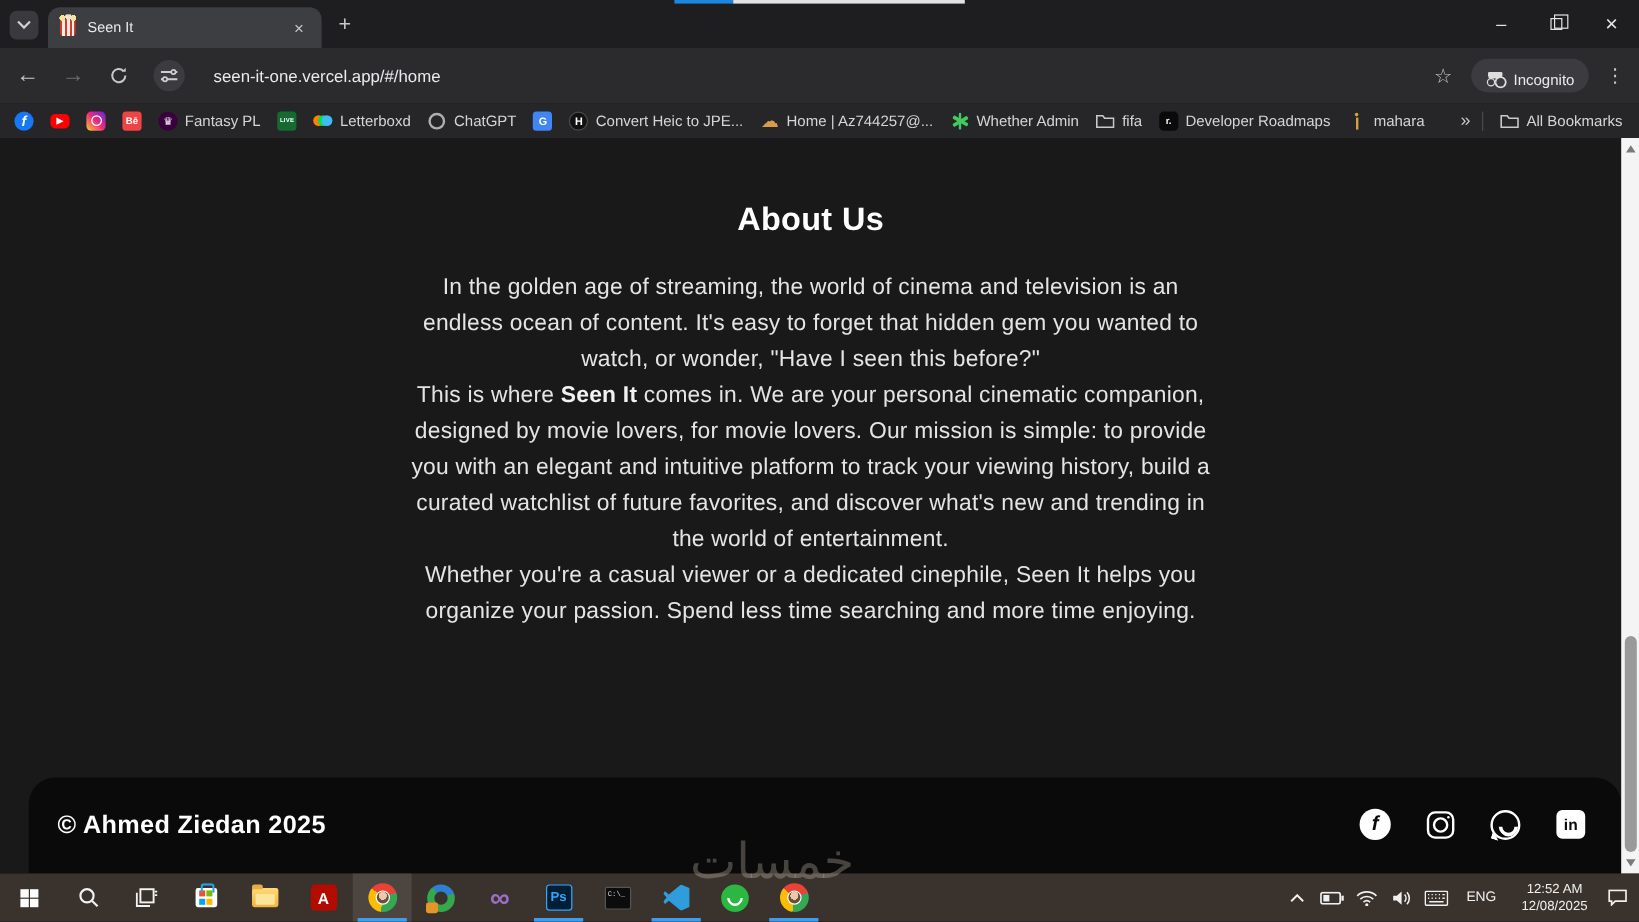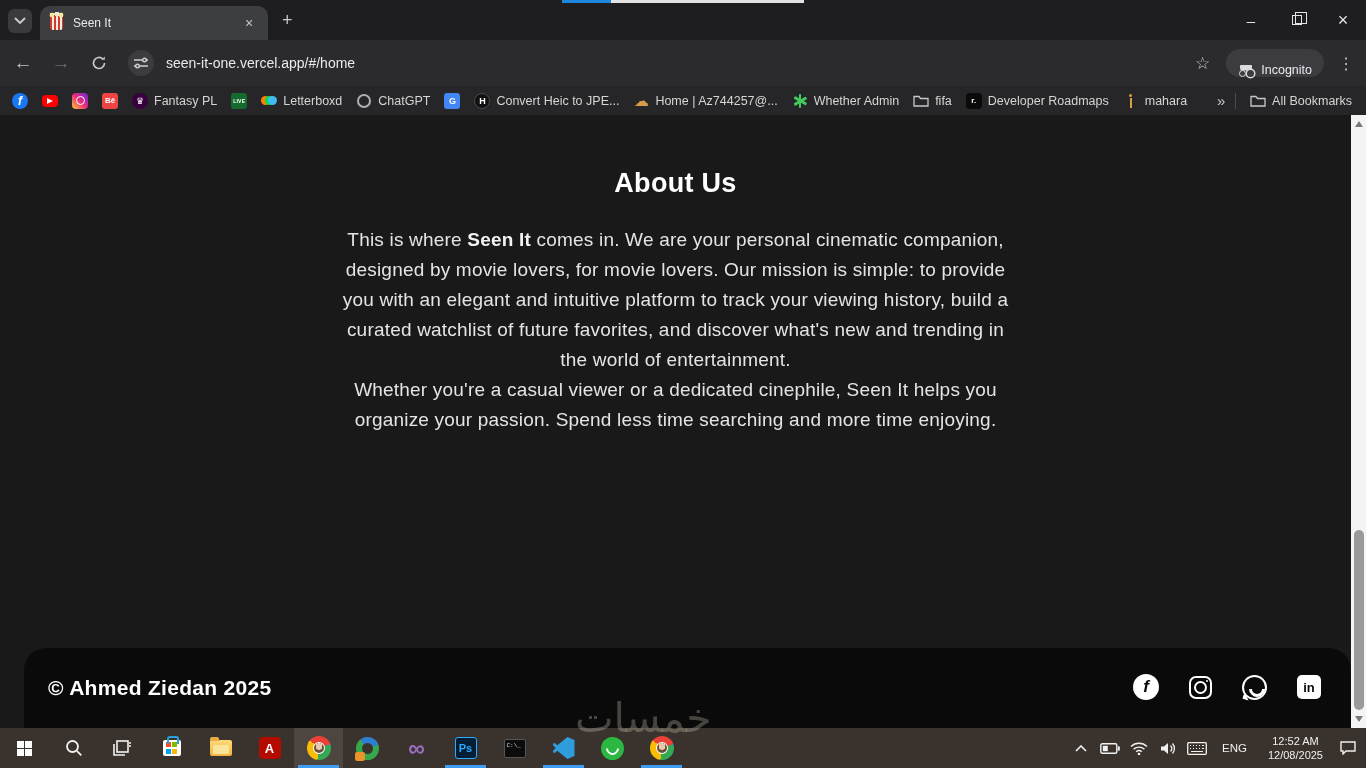--- a/index.html
+++ b/index.html
@@ -39,7 +39,7 @@
   .nav-ic.disabled { color:#6d6d6d; }
   .site-info { width:26px; height:26px; border-radius:50%; background:#3c3c40; margin-left:14px;
     display:flex; align-items:center; justify-content:center; }
-  .url-text { color:#e8eaed; font-size:14px; margin-left:12px; flex:1; }
+  .url-text { color:#e8eaed; font-size:14px; margin-left:24px; flex:1; }
   .star-btn { color:#c7c7c7; font-size:17px; margin-right:16px; }
   .incognito-pill { height:28px; border-radius:14px; background:#3c3c40; display:flex; align-items:flex-end;
     padding:0 12px; gap:7px; margin-right:12px; color:#e8eaed; font-size:12.5px; }

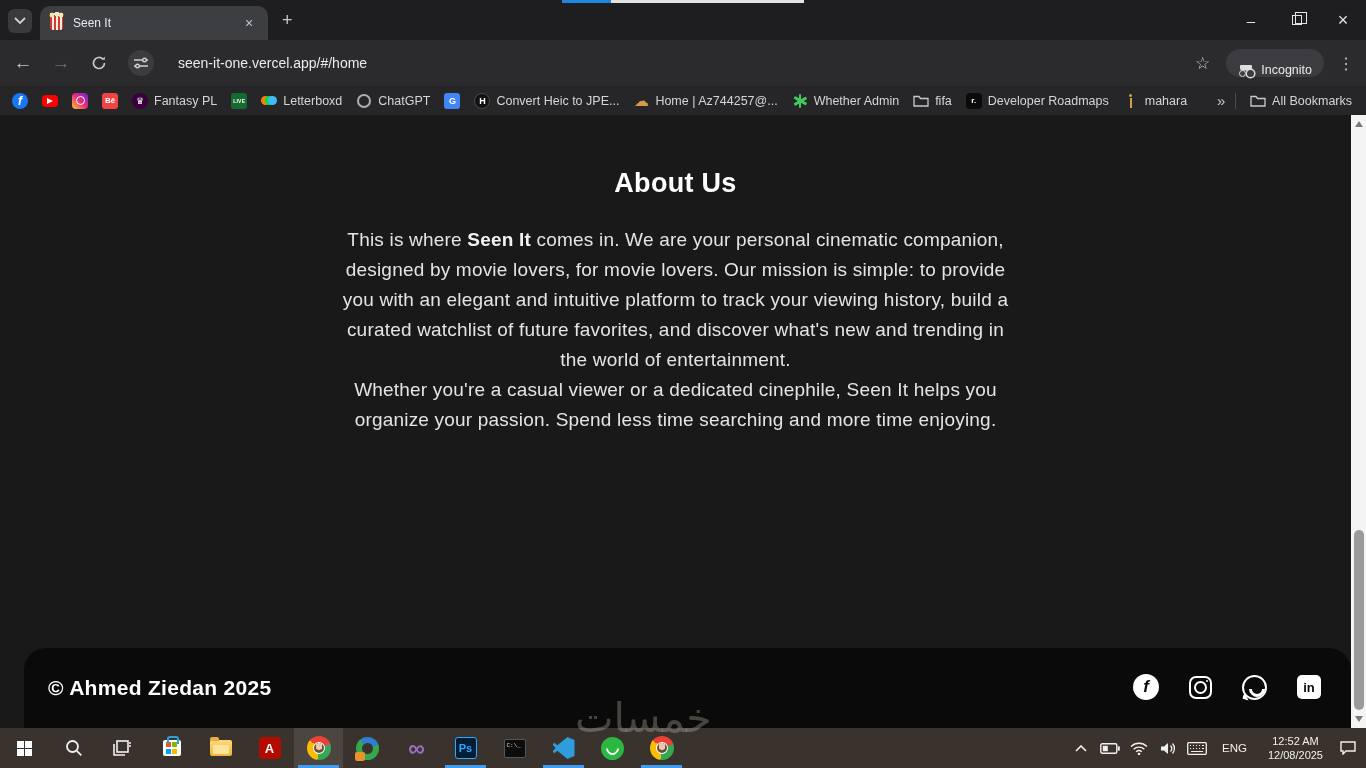--- a/index.html
+++ b/index.html
@@ -41,8 +41,8 @@
     display:flex; align-items:center; justify-content:center; }
   .url-text { color:#e8eaed; font-size:14px; margin-left:24px; flex:1; }
   .star-btn { color:#c7c7c7; font-size:17px; margin-right:16px; }
-  .incognito-pill { height:28px; border-radius:14px; background:#3c3c40; display:flex; align-items:flex-end;
-    padding:0 12px; gap:7px; margin-right:12px; color:#e8eaed; font-size:12.5px; }
+  .incognito-pill { height:28px; border-radius:14px; background:#3c3c40; display:flex; align-items:flex-start;
+    padding:11px 12px; gap:7px; margin-right:12px; color:#e8eaed; font-size:12.5px; }
   .incog-icon { width:16px; height:12px; position:relative; }
   .incog-icon::before { content:""; position:absolute; top:0; left:2px; width:12px; height:4px; background:#ddd;
     border-radius:1px; box-shadow:0 2px 0 -0.5px #ddd; }

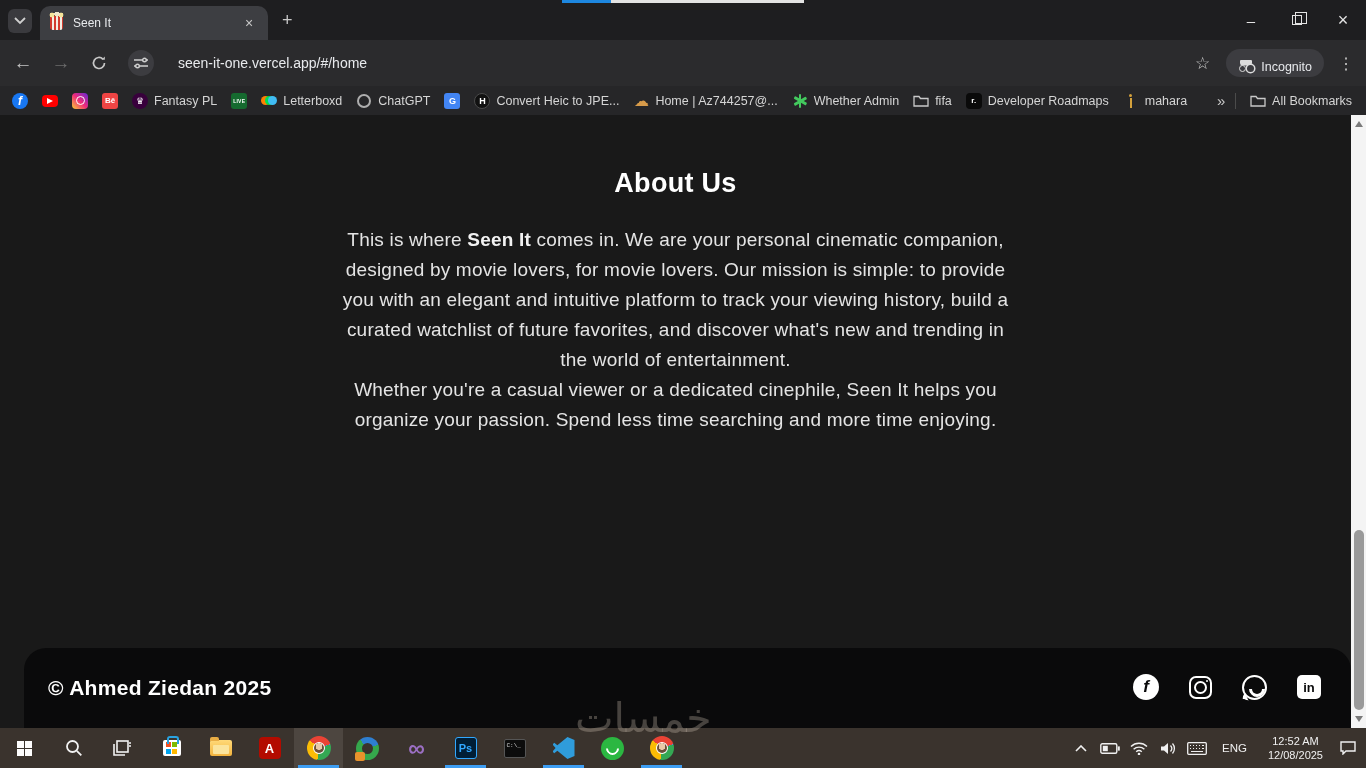--- a/index.html
+++ b/index.html
@@ -310,6 +310,7 @@
 <div class="viewport" data-interactable="false">
   <h1 class="about-title" data-interactable="false">About Us</h1>
   <div class="about-col" data-interactable="false">
+    <p data-interactable="false">In the golden age of streaming, the world of cinema and television is an endless ocean of content. It's easy to forget that hidden gem you wanted to watch, or wonder, "Have I seen this before?"</p>
     <p data-interactable="false"><span>This is where </span><span class="bold-inline">Seen It</span><span> comes in. We are your personal cinematic companion, designed by movie lovers, for movie lovers. Our mission is simple: to provide you with an elegant and intuitive platform to track your viewing history, build a curated watchlist of future favorites, and discover what's new and trending in the world of entertainment.</span></p>
     <p data-interactable="false">Whether you're a casual viewer or a dedicated cinephile, Seen It helps you organize your passion. Spend less time searching and more time enjoying.</p>
   </div>

